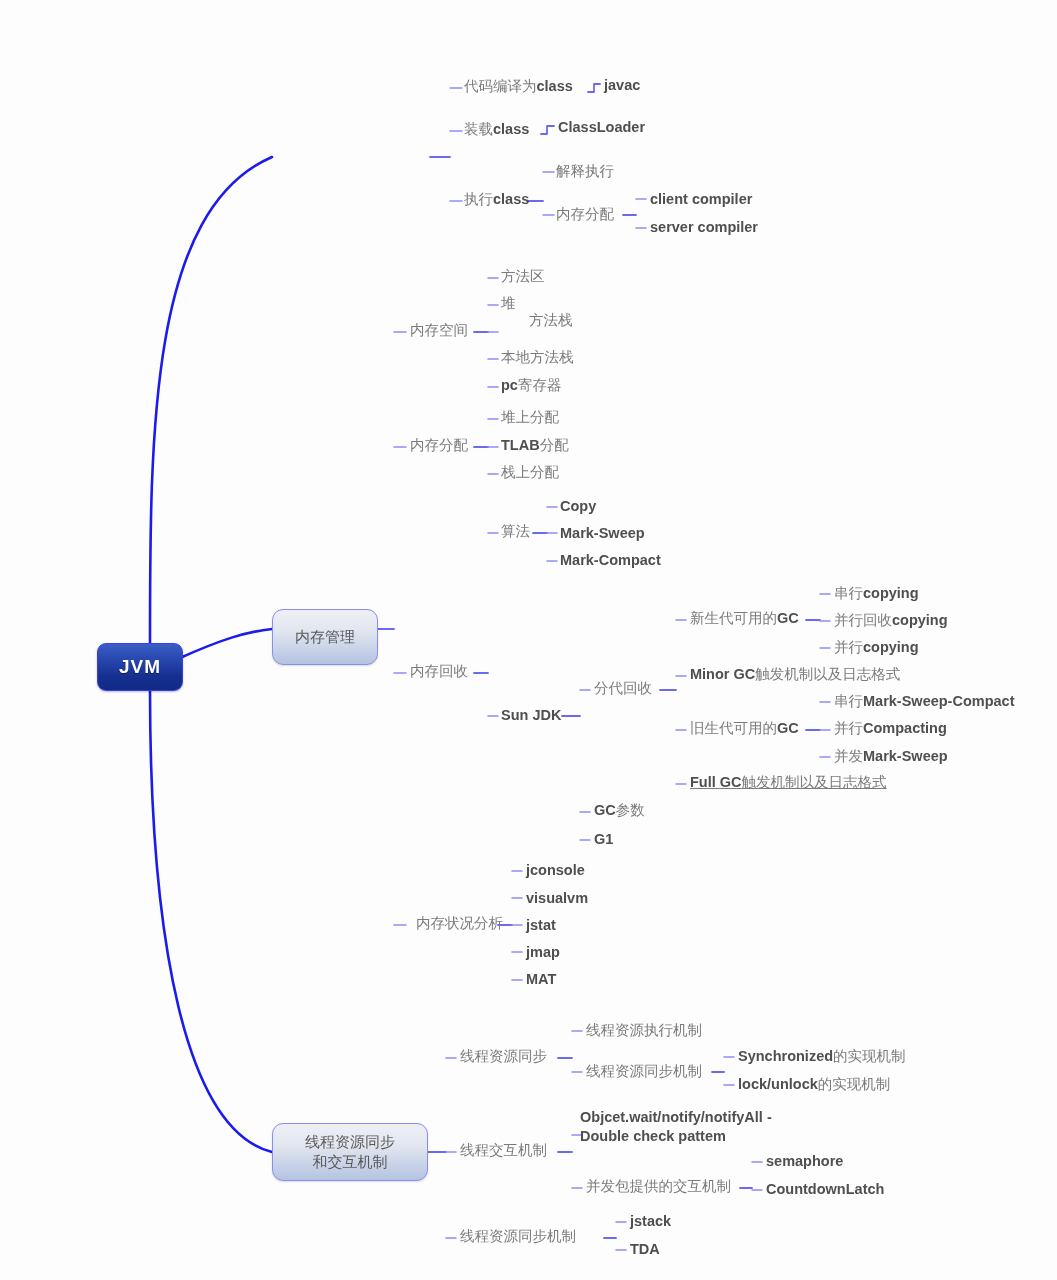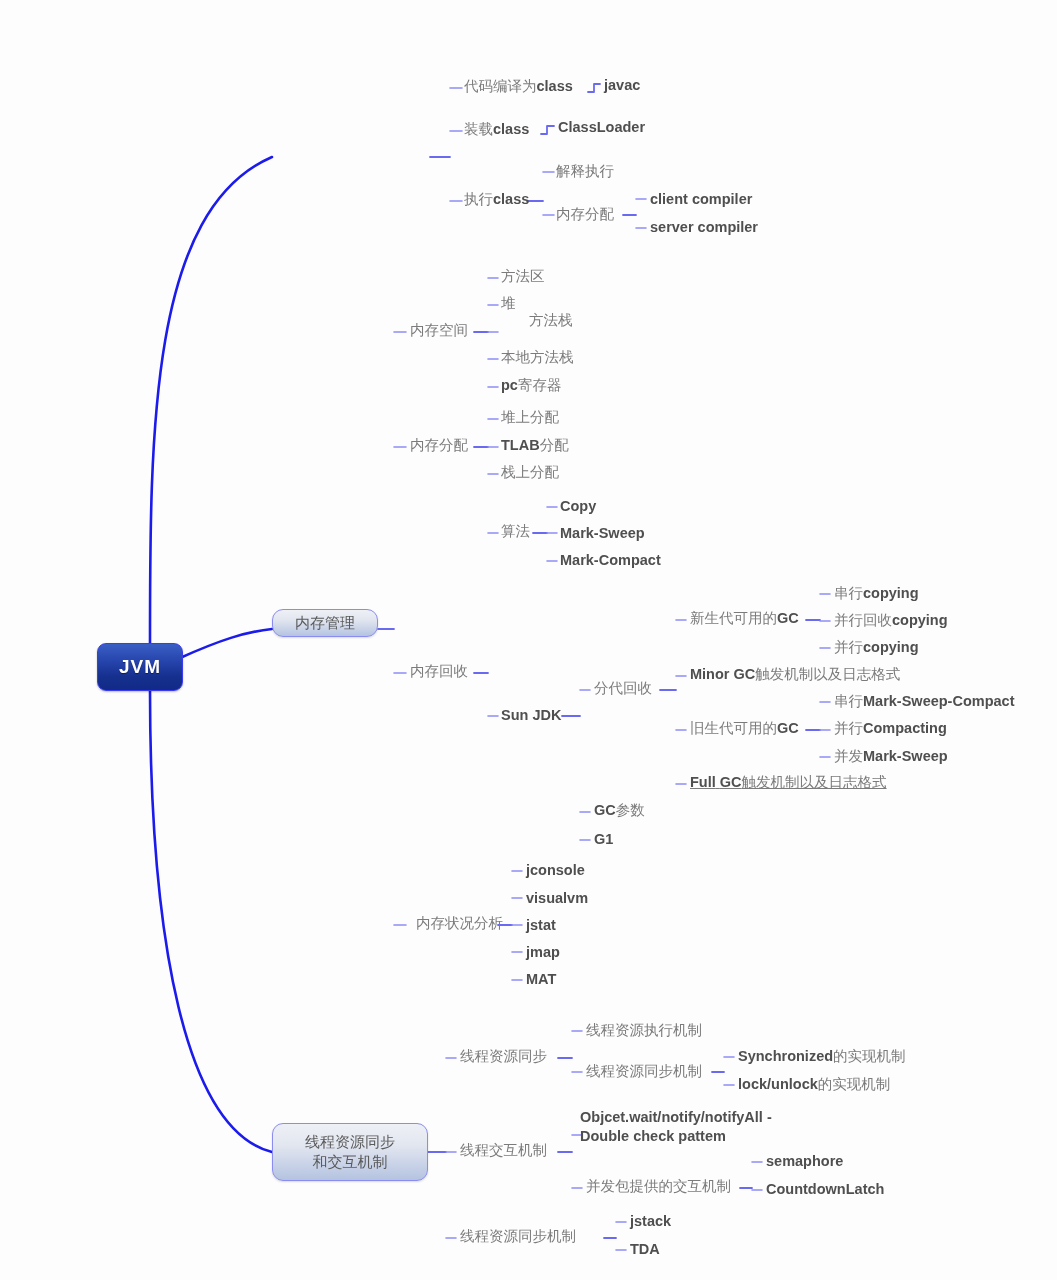--- a/index.html
+++ b/index.html
@@ -161,7 +161,7 @@
   </div>
 
 
-  <div class="branch-node" style="left:272px;top:609px;width:106px;height:28px;">
+  <div class="branch-node" style="left:272px;top:609px;width:106px;height:56px;">
     <span>内存管理</span>
   </div>
 

